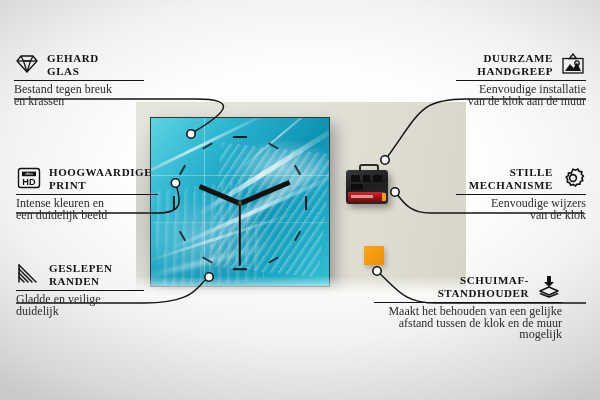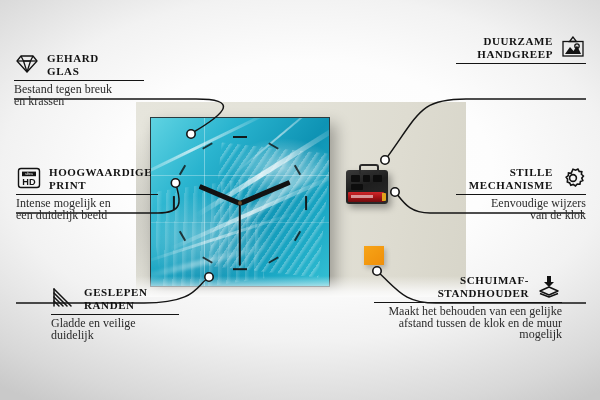--- a/index.html
+++ b/index.html
@@ -254,7 +254,7 @@
     <div class="ca-sub">Gladde en veilige duidelijk</div>
   </div>
 
-  <div class="callout right" style="left:456px;top:35px;width:130px;">
+  <div class="callout right" style="left:456px;top:52px;width:130px;">
     <div class="ca-head">
       <span class="ca-title">DUURZAME
 HANDGREEP</span>

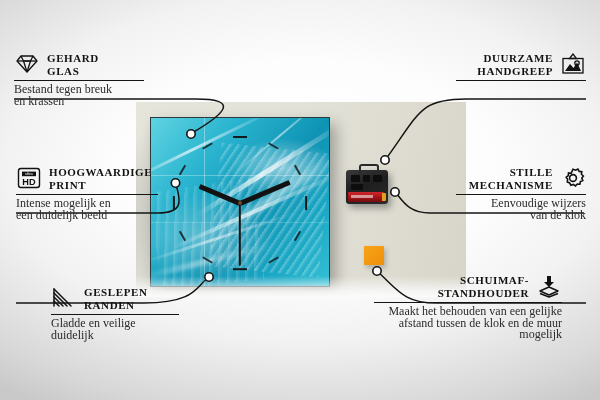--- a/index.html
+++ b/index.html
@@ -270,6 +270,8 @@
       </span>
     </div>
     <div class="rule"></div>
+    <div class="ca-sub">Eenvoudige installatie
+van de klok aan de muur</div>
   </div>
 
   <div class="callout right" style="left:456px;top:166px;width:130px;">

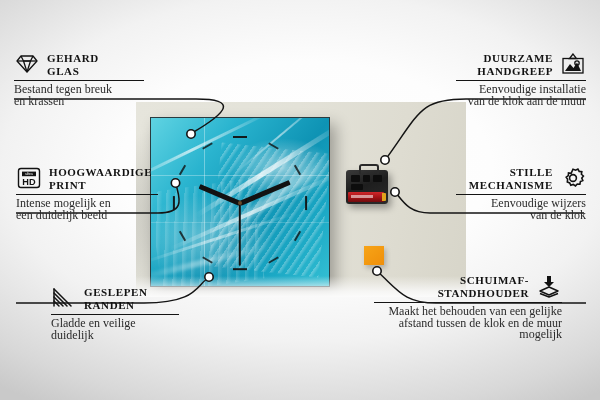--- a/index.html
+++ b/index.html
@@ -230,7 +230,7 @@
 PRINT</span>
     </div>
     <div class="rule"></div>
-    <div class="ca-sub">Intense mogelijk en
+    <div class="ca-sub">Intense kleuren en
 een duidelijk beeld</div>
   </div>
 

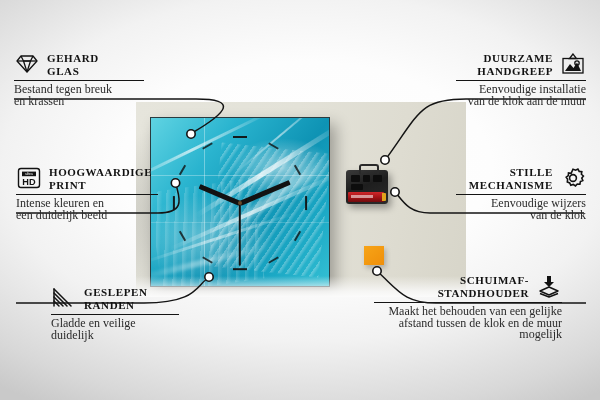--- a/index.html
+++ b/index.html
@@ -234,7 +234,7 @@
 een duidelijk beeld</div>
   </div>
 
-  <div class="callout left" style="left:16px;top:286px;width:128px;margin-left:35px;">
+  <div class="callout left" style="left:16px;top:262px;width:128px;">
     <div class="ca-head">
       <span class="icon">
         <svg viewBox="0 0 26 24">

